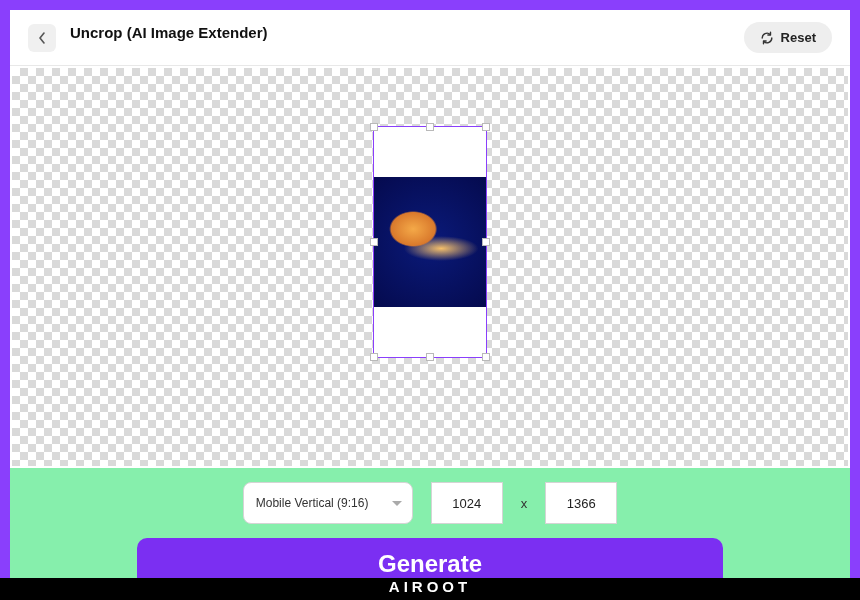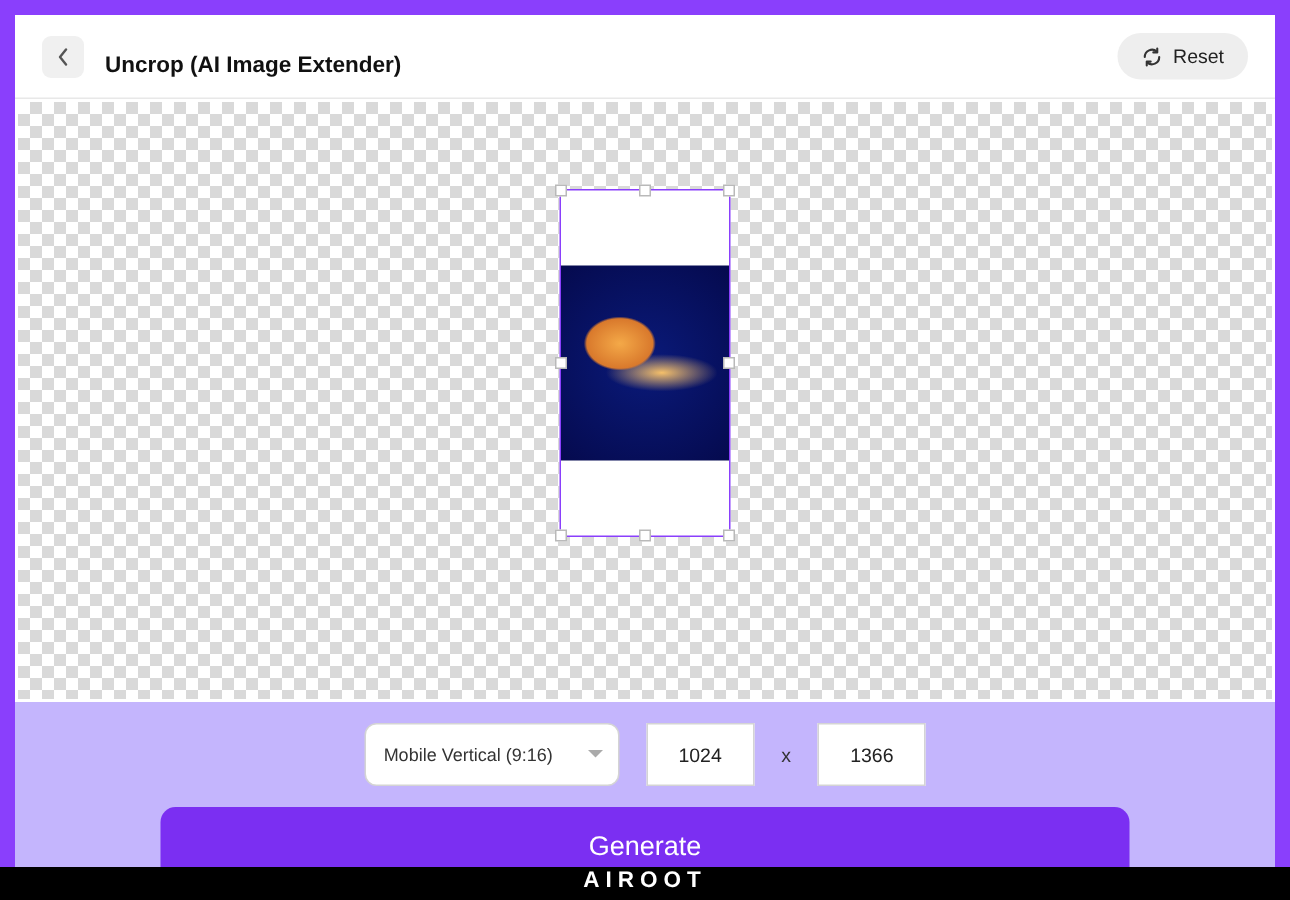--- a/index.html
+++ b/index.html
@@ -30,7 +30,7 @@
     }
     .header-left {
       display: flex;
-      align-items: flex-end;
+      align-items: flex-start;
       gap: 14px;
     }
     .back-btn {

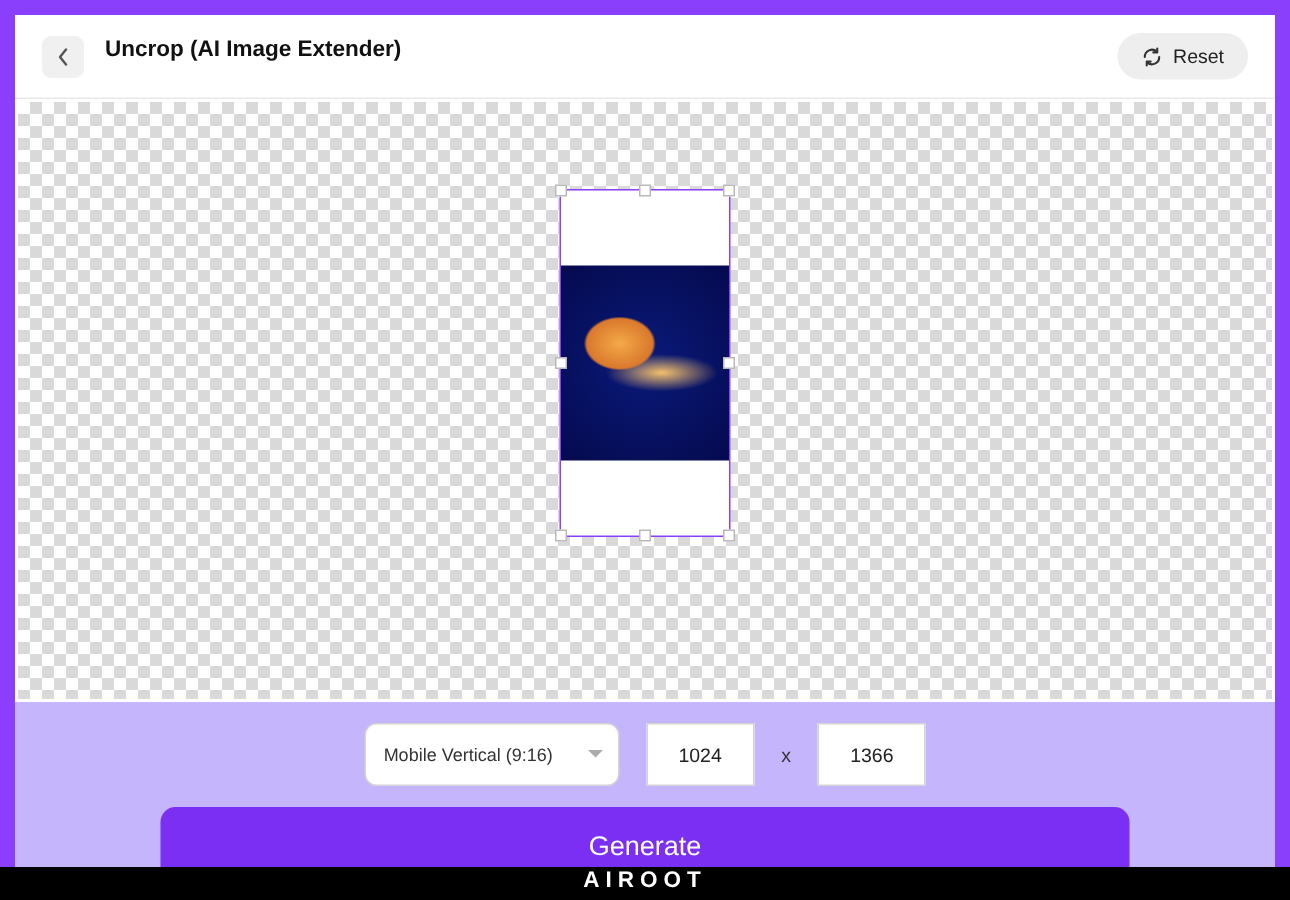--- a/index.html
+++ b/index.html
@@ -58,7 +58,7 @@
       border-radius: 20px;
       padding: 8px 16px;
       font-size: 13px;
-      font-weight: 400;
+      font-weight: 700;
       color: #222;
       cursor: pointer;
       text-align: right;

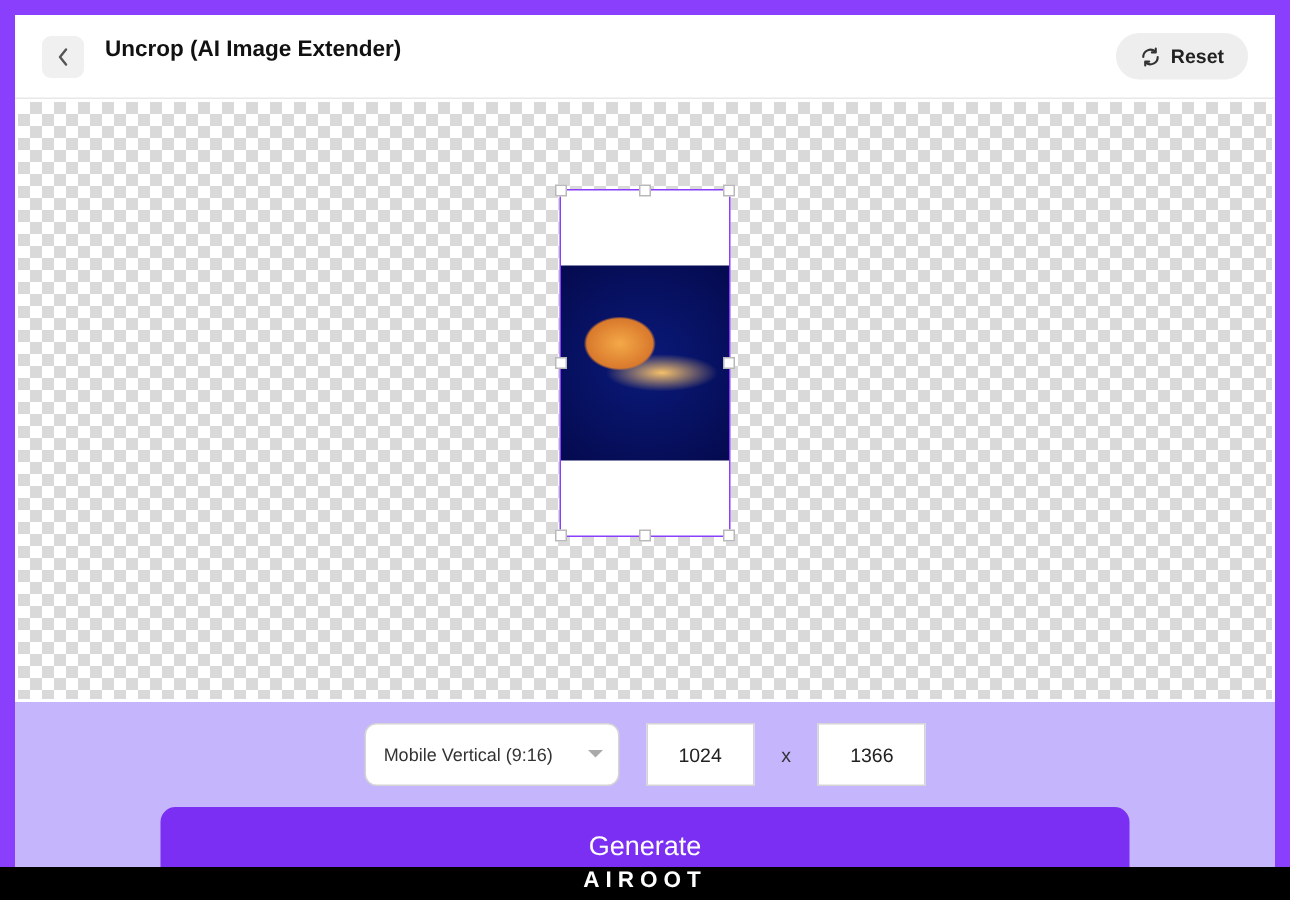--- a/index.html
+++ b/index.html
@@ -112,7 +112,7 @@
                   radial-gradient(circle at 50% 50%, #0a1a7a 0%, #050a4e 100%);
     }
     .controls {
-      background: #c4b5fd;
+      background: #86efac;
       padding: 14px 18px 0 18px;
       display: flex;
       flex-direction: column;

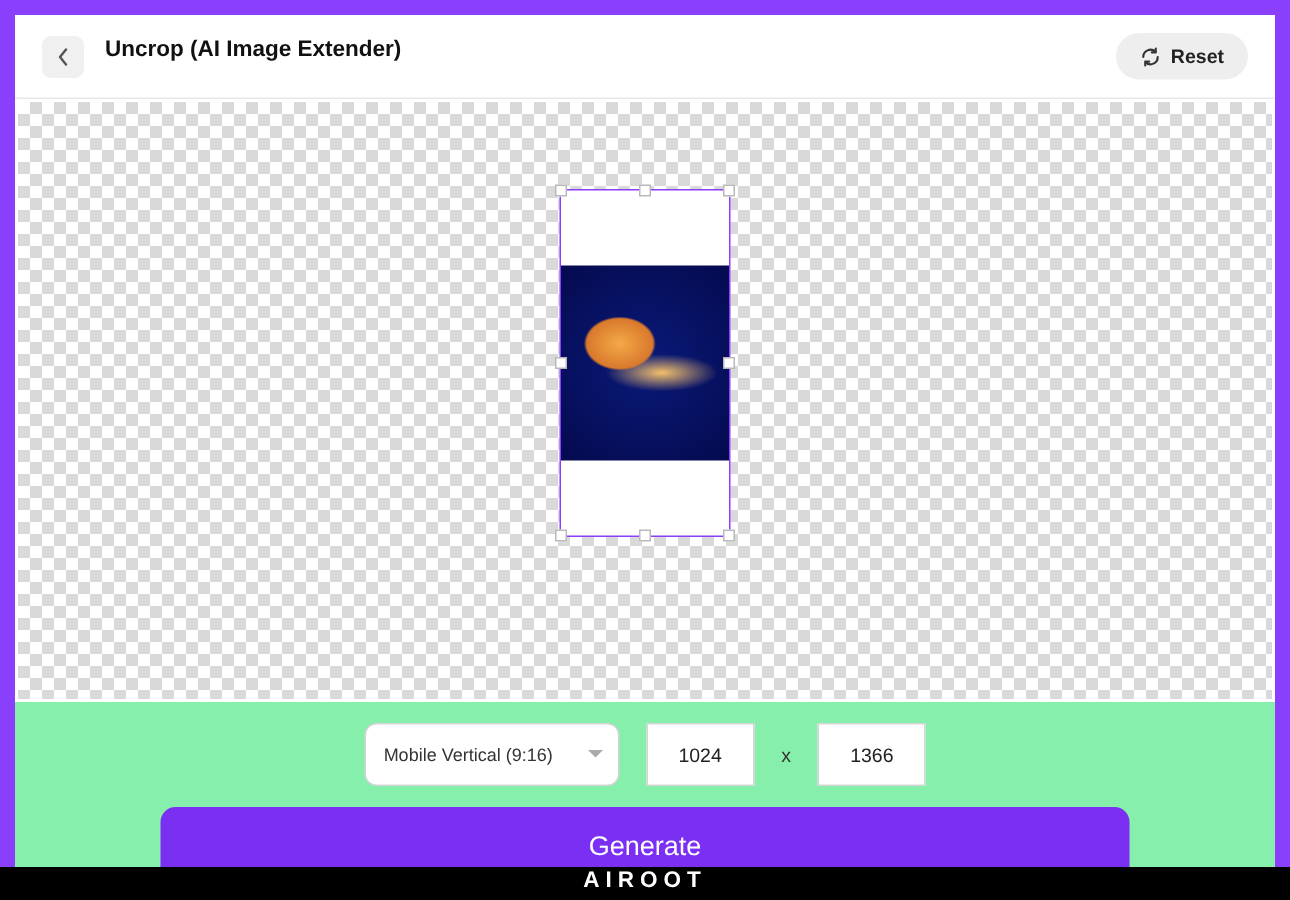--- a/index.html
+++ b/index.html
@@ -164,15 +164,15 @@
       color: #333;
     }
     .generate-btn {
-      width: 646px;
+      width: 586px;
       max-width: 100%;
       height: 52px;
       background: #7b2ff2;
       color: #fff;
       border: none;
       border-radius: 10px;
-      font-size: 18px;
-      font-weight: 400;
+      font-size: 24px;
+      font-weight: 700;
       cursor: pointer;
     }
     .brand-footer {

